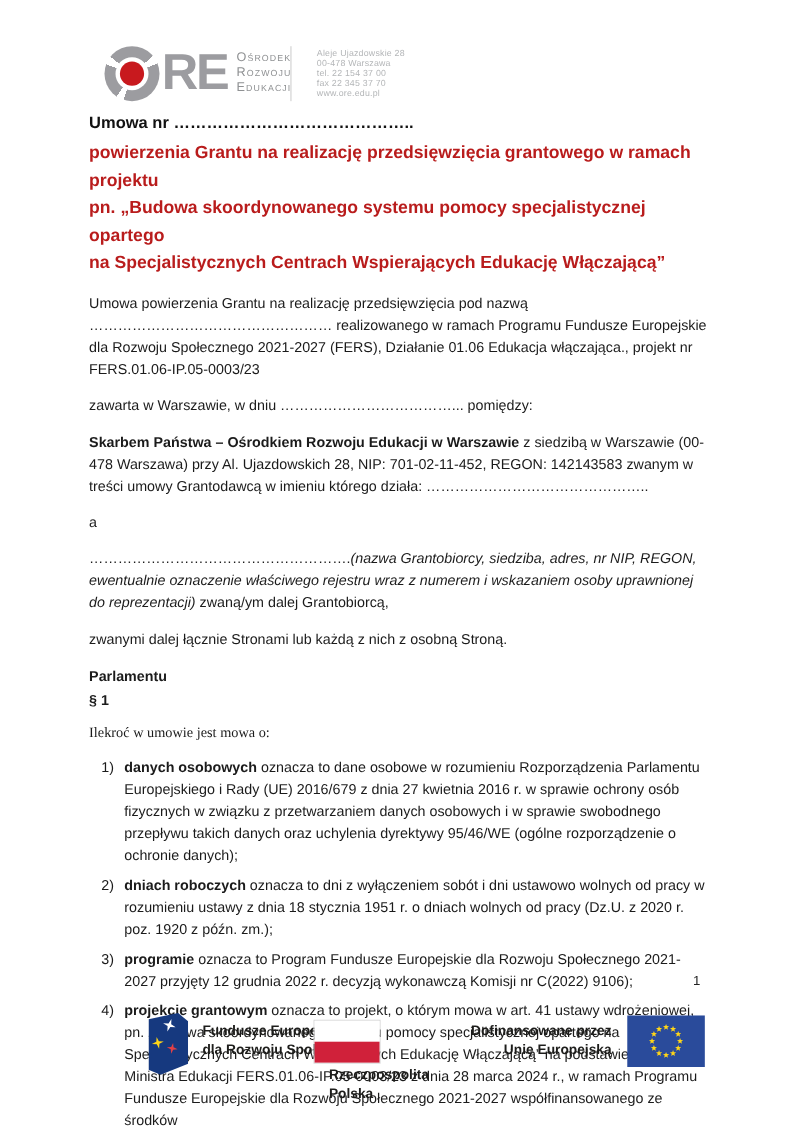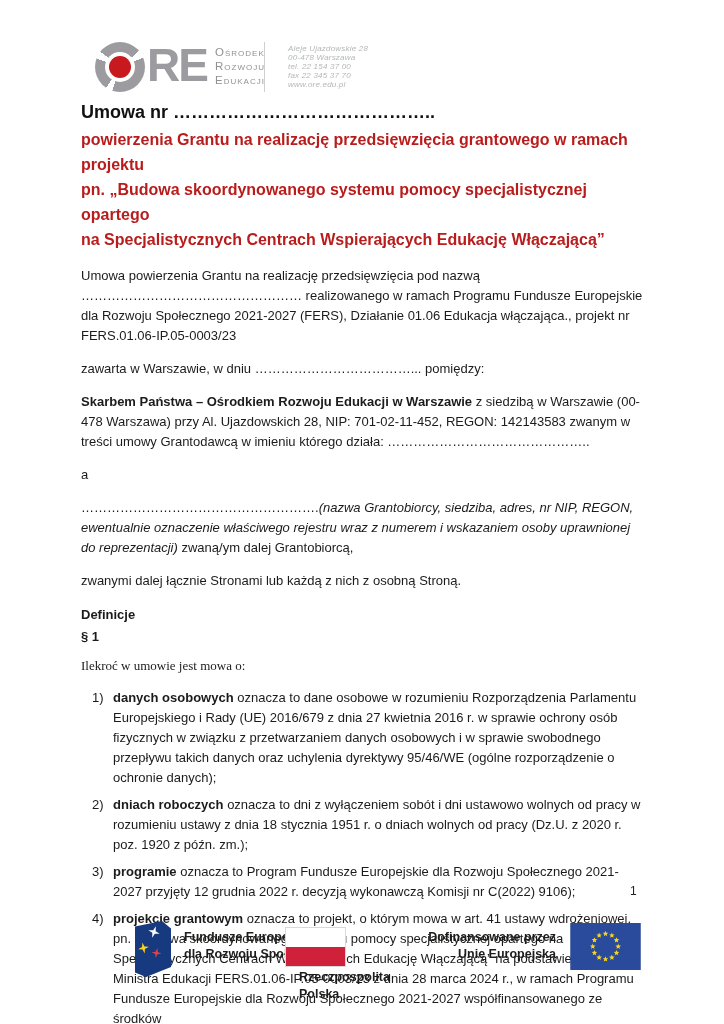--- a/index.html
+++ b/index.html
@@ -32,7 +32,7 @@
   .ore-divider{position:absolute;left:264px;top:42px;width:1px;height:50px;background:#cfcfcf;}
   .ore-contact{
     position:absolute;left:288px;top:44px;color:#b4b6b8;
-    font-size:8px;line-height:9px;letter-spacing:0.2px;font-style:italic;
+    font-size:8px;line-height:9px;letter-spacing:0.2px;
   }
 
   

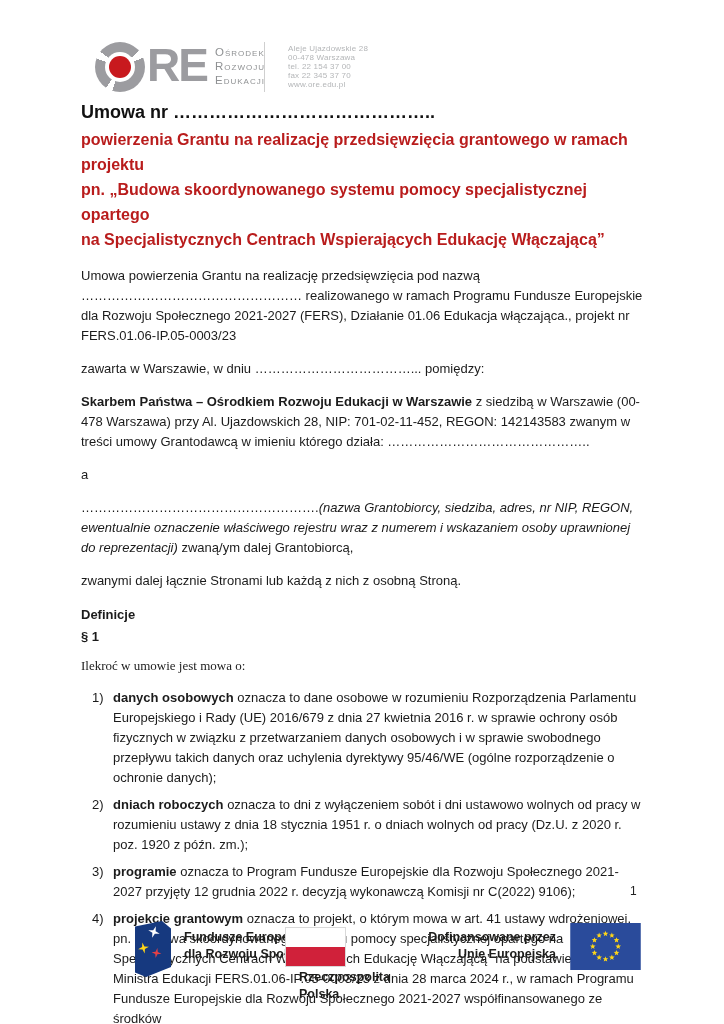--- a/index.html
+++ b/index.html
@@ -37,7 +37,7 @@
 
   
   .doc{position:absolute;left:81px;top:100px;width:566px;}
-  .doc-title{font-size:18px;font-weight:bold;line-height:24px;margin:0 0 3px 0;color:#111;}
+  .doc-title{font-size:15px;font-weight:bold;line-height:24px;margin:0 0 3px 0;color:#111;}
   .doc-subtitle{font-size:16px;font-weight:bold;line-height:25px;margin:0 0 14px 0;color:#b91c1c;}
   .doc p{font-size:13px;line-height:20px;margin:0 0 13px 0;}
   .doc .tight{margin-bottom:12px;font-family:Liberation Serif, serif;}

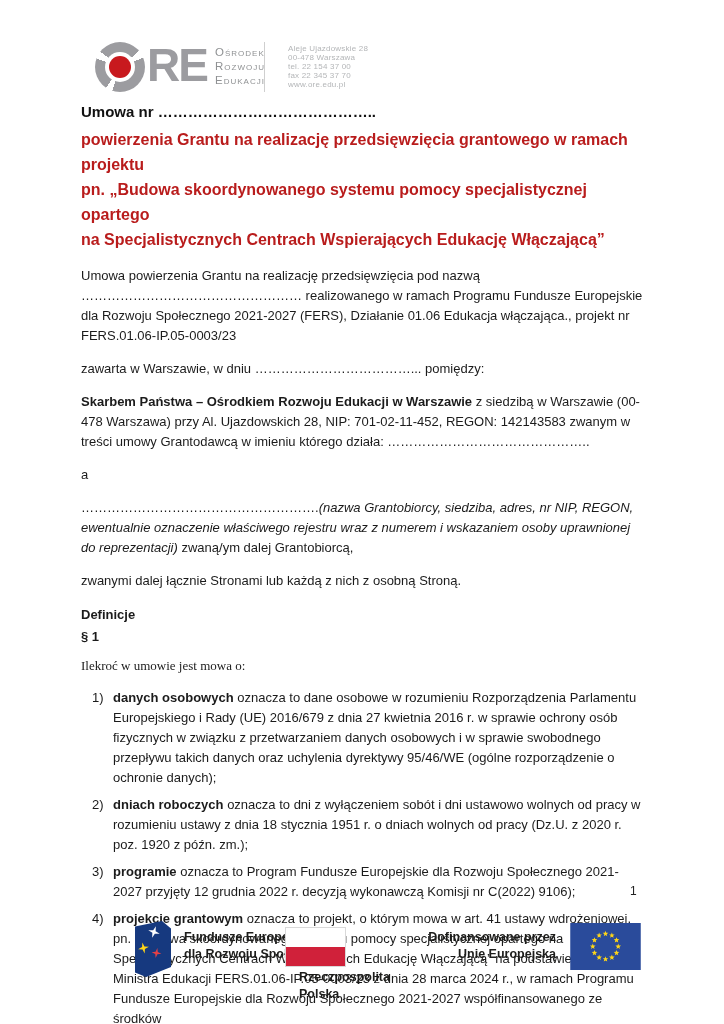--- a/index.html
+++ b/index.html
@@ -106,7 +106,7 @@
     <p>zwanymi dalej łącznie Stronami lub każdą z nich z osobną Stroną.</p>
 
     <div class="sect-head">
-      <div>Definicje</div>
+      <div>Parlamentu</div>
       <div>§ 1</div>
     </div>
     <p class="tight">Ilekroć w umowie jest mowa o:</p>

